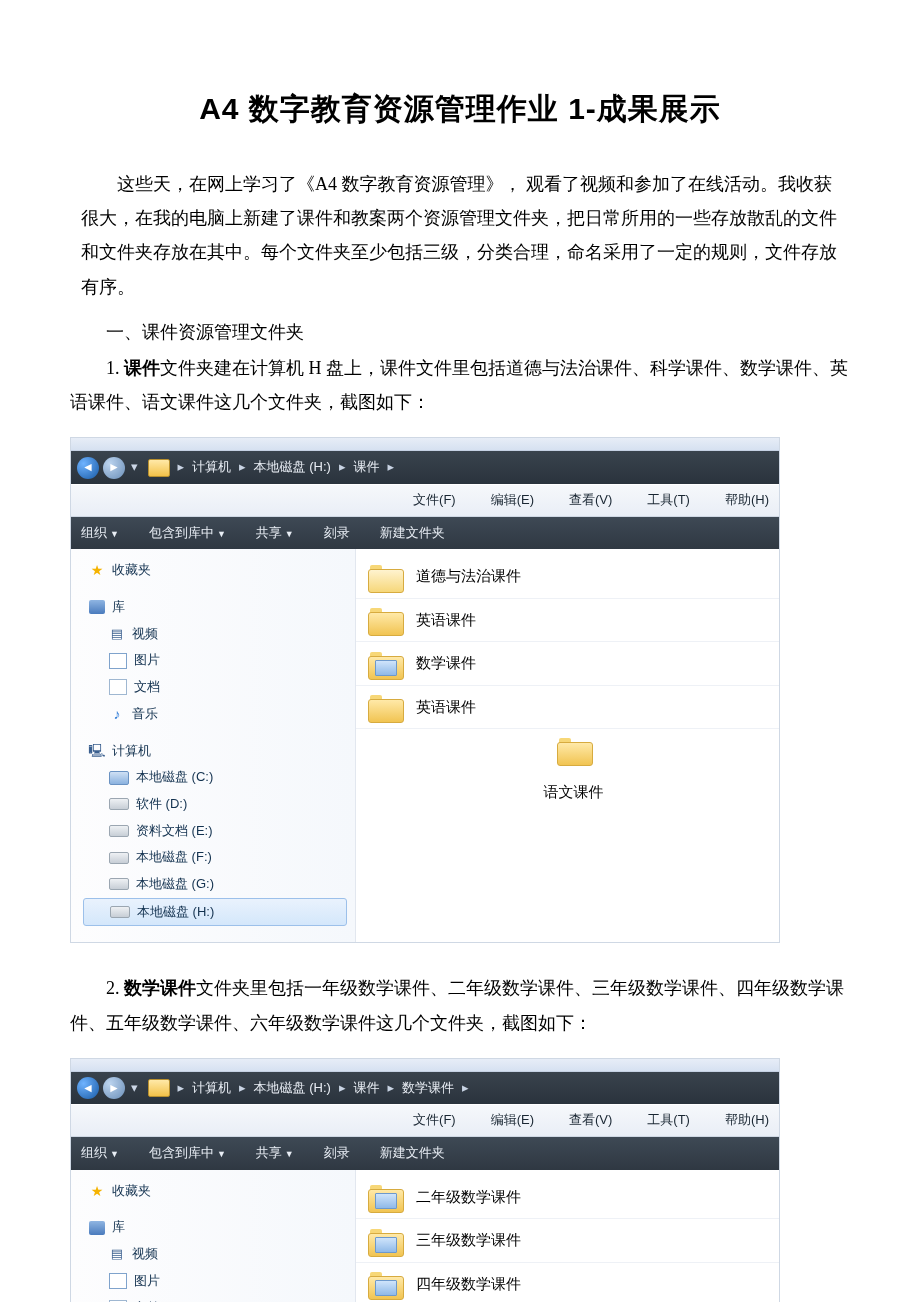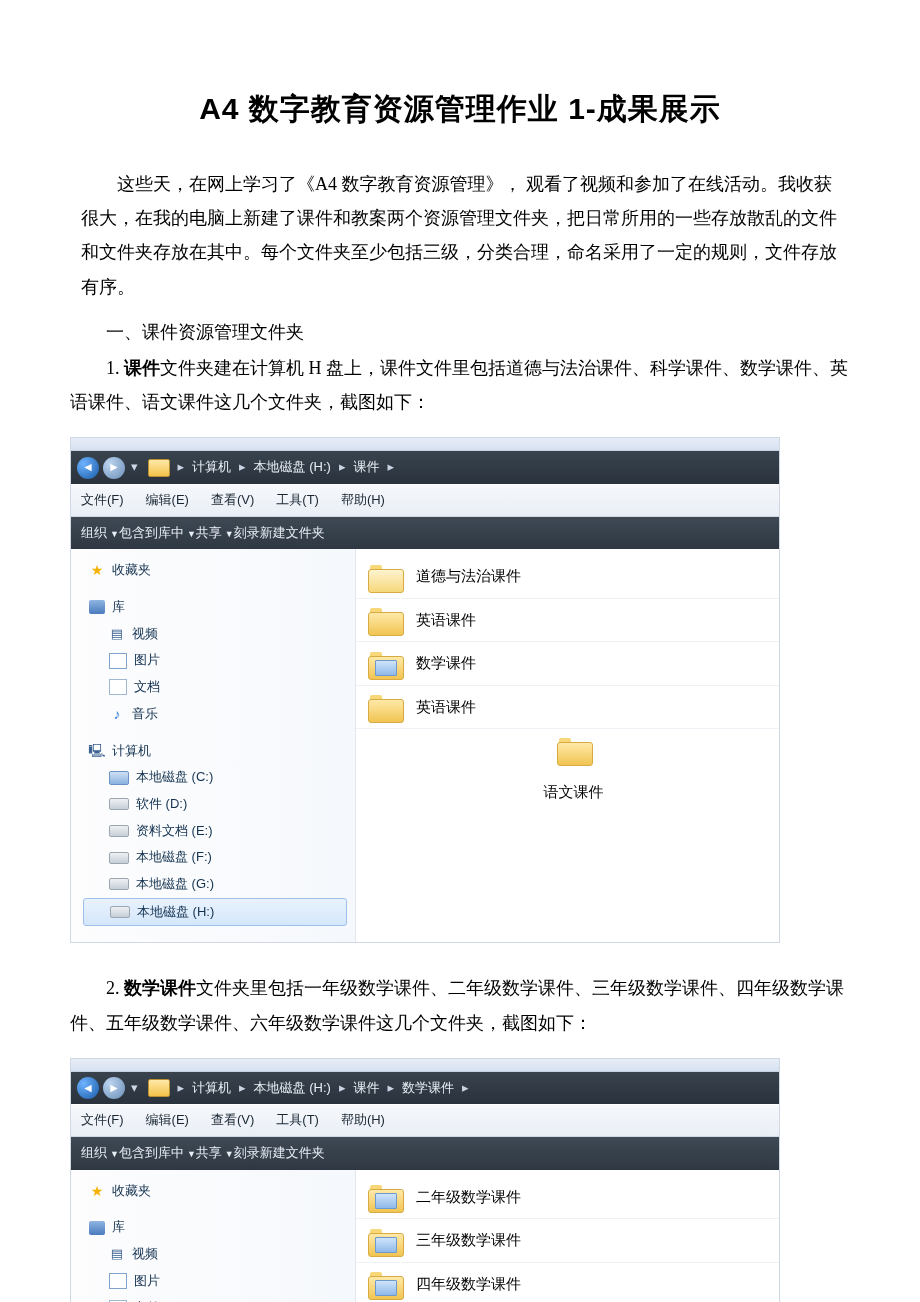--- a/index.html
+++ b/index.html
@@ -81,7 +81,7 @@
     border-top:1px solid #fff;
     border-bottom:1px solid #cfd8e4;
     padding: 3px 10px;
-    display:flex; gap:22px;
+    display:flex; gap:35px;justify-content:flex-end;
   }
   .toolbar {
     background: linear-gradient(to bottom,#3e4955,#2f3842);

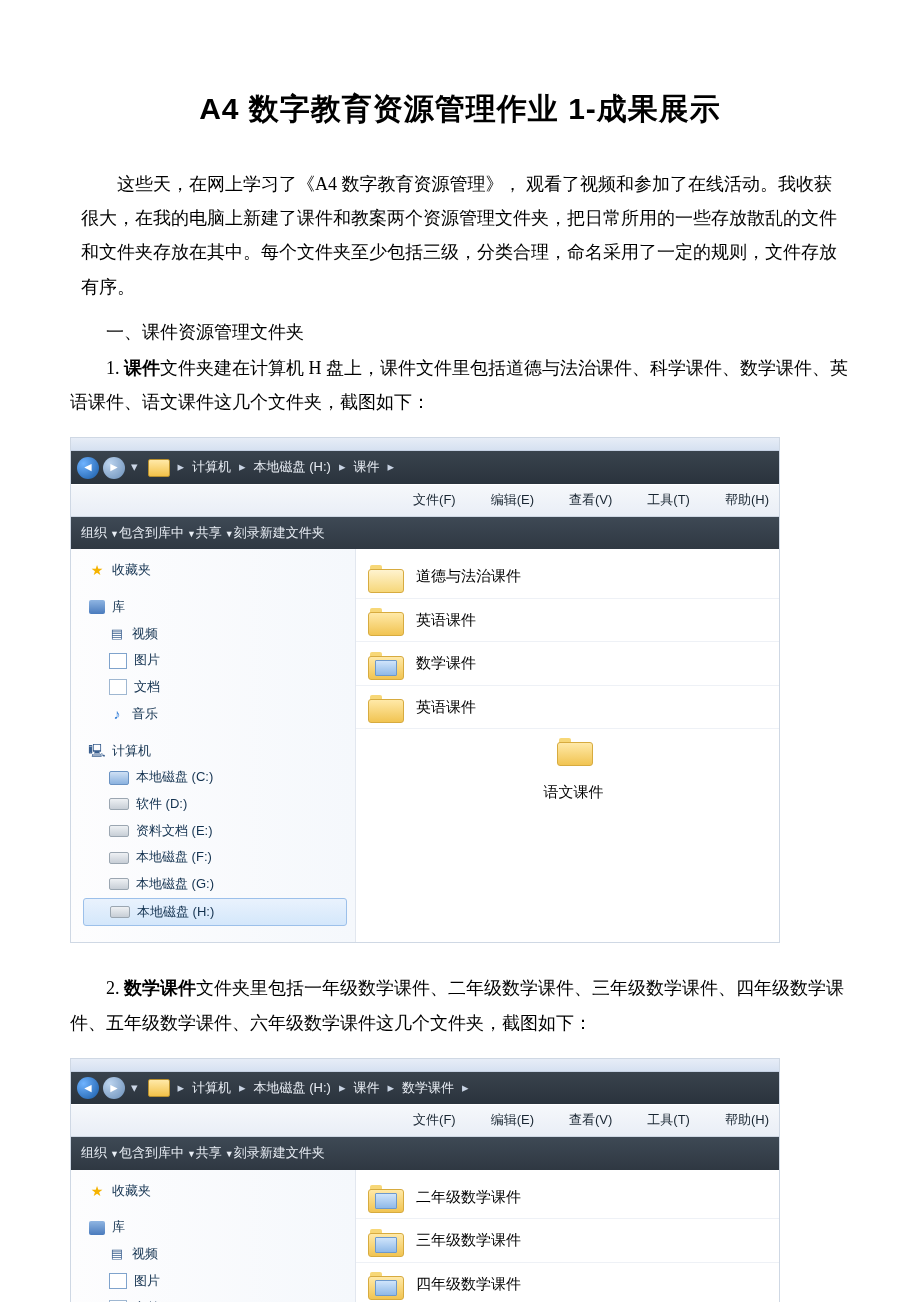--- a/index.html
+++ b/index.html
@@ -87,7 +87,7 @@
     background: linear-gradient(to bottom,#3e4955,#2f3842);
     color:#e9eef5;
     padding: 4px 10px;
-    display:flex; align-items:center;
+    display:flex; gap:30px; align-items:center;
   }
   .tbtn { color:#e9eef5; }
   .tbtn .tri { font-size:9px; margin-left:3px;}

